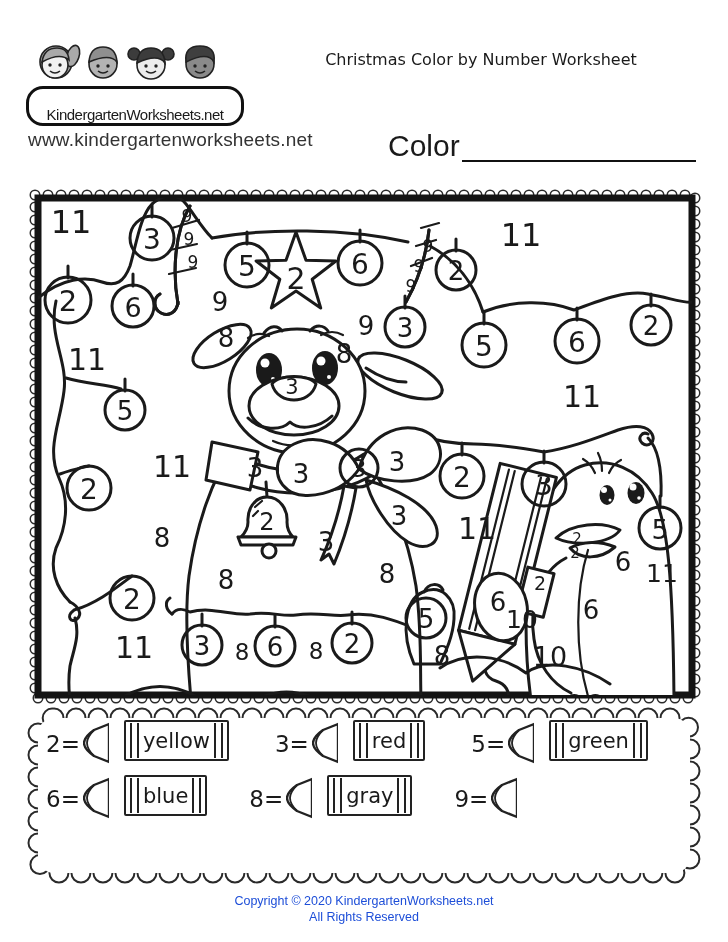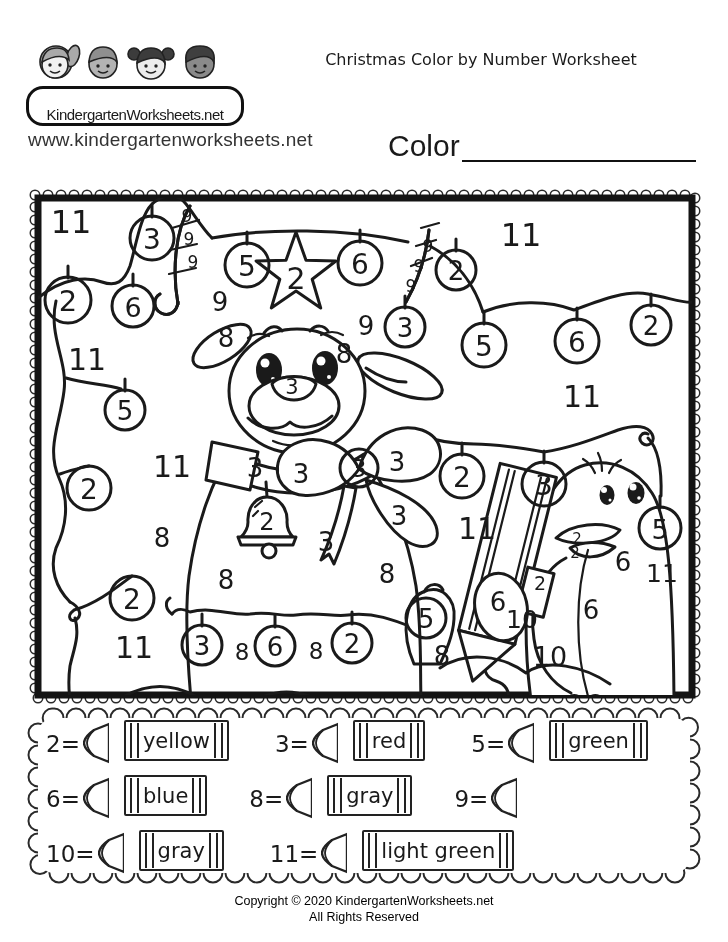--- a/index.html
+++ b/index.html
@@ -412,33 +412,6 @@
     </div>
   </div>
 </div>
-    <div class="key-row r3">
-  <div class="key-entry">
-    <span class="knum">10=</span>
-    <div class="crayon">
-      <svg class="tip" width="26" height="46" viewBox="0 0 26 46">
-        <path d="M26,4 L11,10 C4,15 1,19 1,23 C1,27 4,31 11,36 L26,42 Z" fill="#fff" stroke="#222" stroke-width="2.4" stroke-linejoin="round"></path>
-        <path d="M11,10 C6,15 4,19 4,23 C4,27 6,31 11,36" fill="none" stroke="#222" stroke-width="1.8"></path>
-      </svg>
-      <div class="cbody">
-        <span class="clabel">gray</span>
-      </div>
-    </div>
-  </div>
-
-  <div class="key-entry">
-    <span class="knum">11=</span>
-    <div class="crayon">
-      <svg class="tip" width="26" height="46" viewBox="0 0 26 46">
-        <path d="M26,4 L11,10 C4,15 1,19 1,23 C1,27 4,31 11,36 L26,42 Z" fill="#fff" stroke="#222" stroke-width="2.4" stroke-linejoin="round"></path>
-        <path d="M11,10 C6,15 4,19 4,23 C4,27 6,31 11,36" fill="none" stroke="#222" stroke-width="1.8"></path>
-      </svg>
-      <div class="cbody">
-        <span class="clabel">light green</span>
-      </div>
-    </div>
-  </div>
-</div>
   </div>
 
 <div id="footer" class="abs">

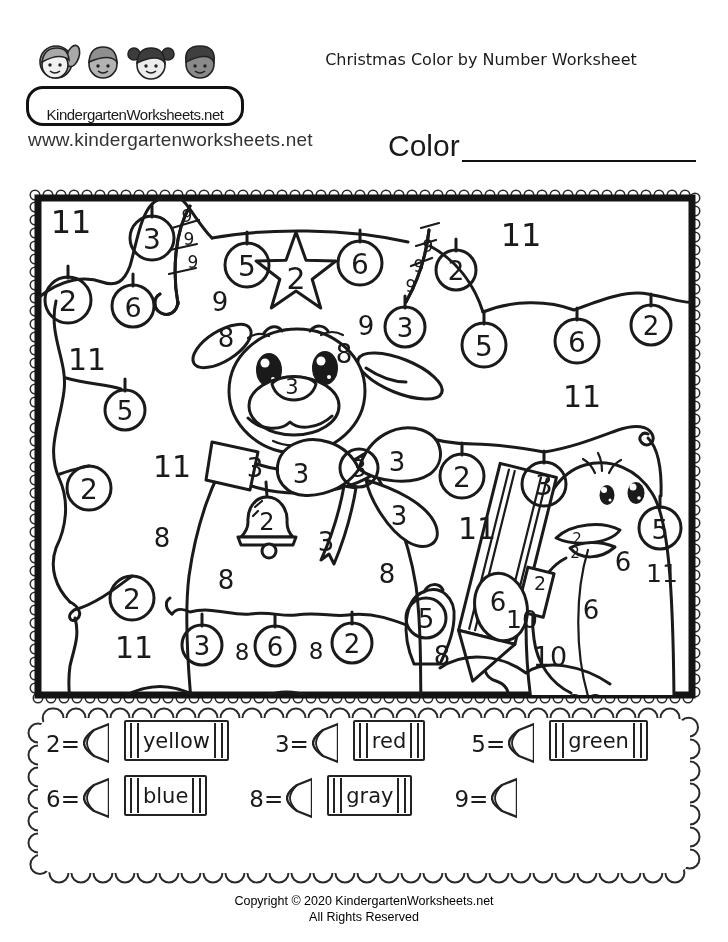--- a/index.html
+++ b/index.html
@@ -48,7 +48,7 @@
 
   
   #footer{left:0;top:893px;width:728px;text-align:center;font-family:"Liberation Sans",sans-serif;
-    font-size:12.5px;color:#000000;line-height:16px;}
+    font-size:12.5px;color:#1d4ed8;line-height:16px;}
 </style>
 </head>
 <body>

